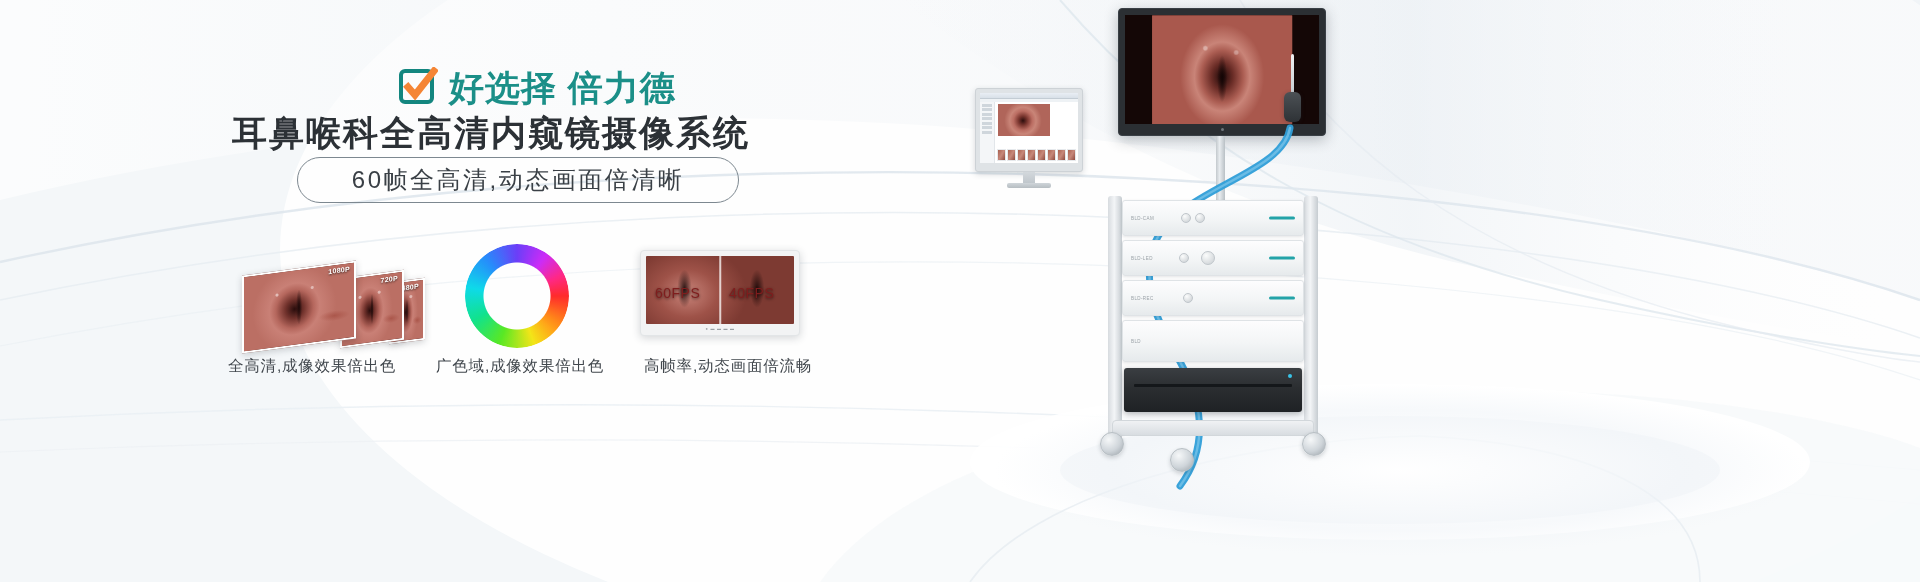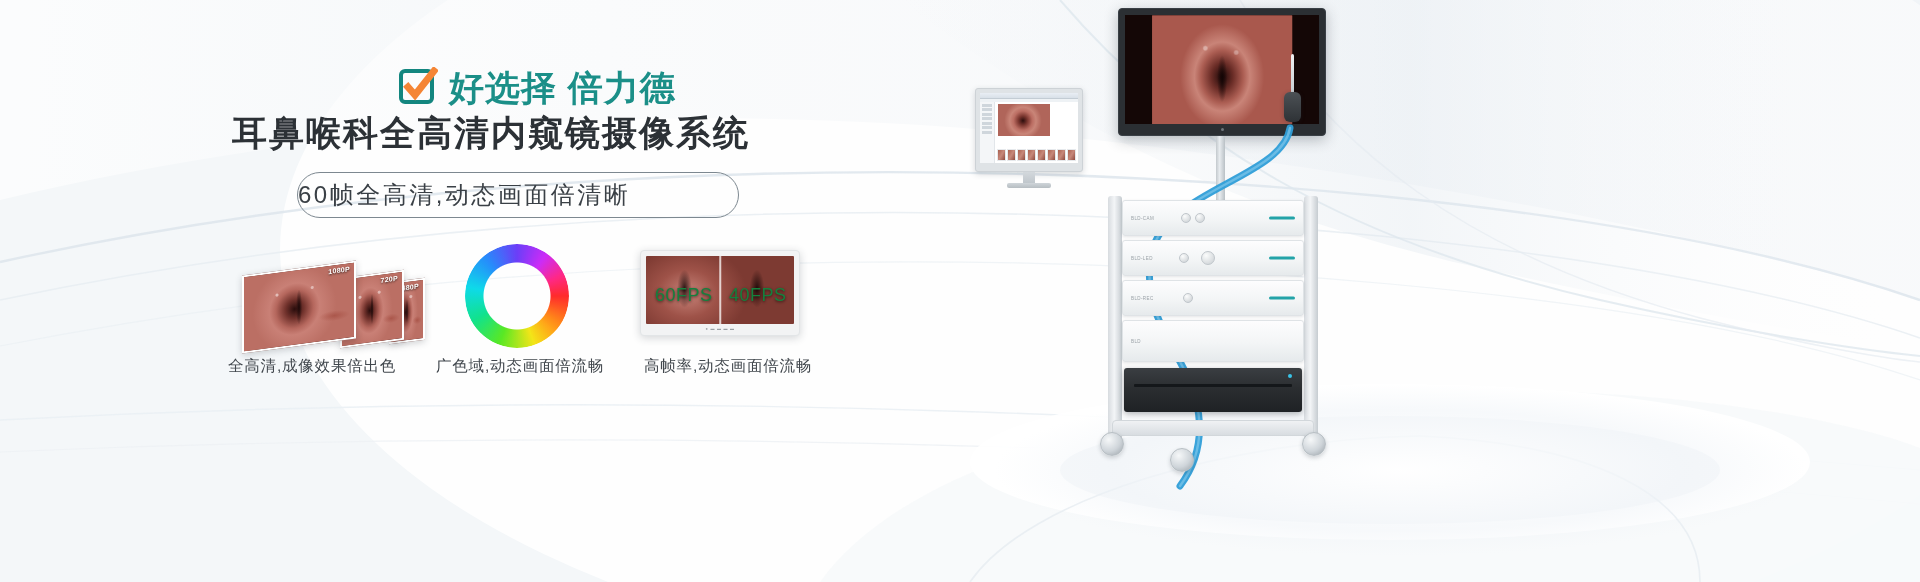--- a/index.html
+++ b/index.html
@@ -47,10 +47,10 @@
   }
 
   .pill{
-    position:absolute;left:297px;top:172px;
+    position:absolute;left:297px;top:157px;
     width:440px;height:44px;
     border:1.6px solid #7d8890;border-radius:24px;
-    display:flex;align-items:center;justify-content:flex-start;
+    display:flex;align-items:center;justify-content:center;
     background:transparent;
   }
   .pill-text{

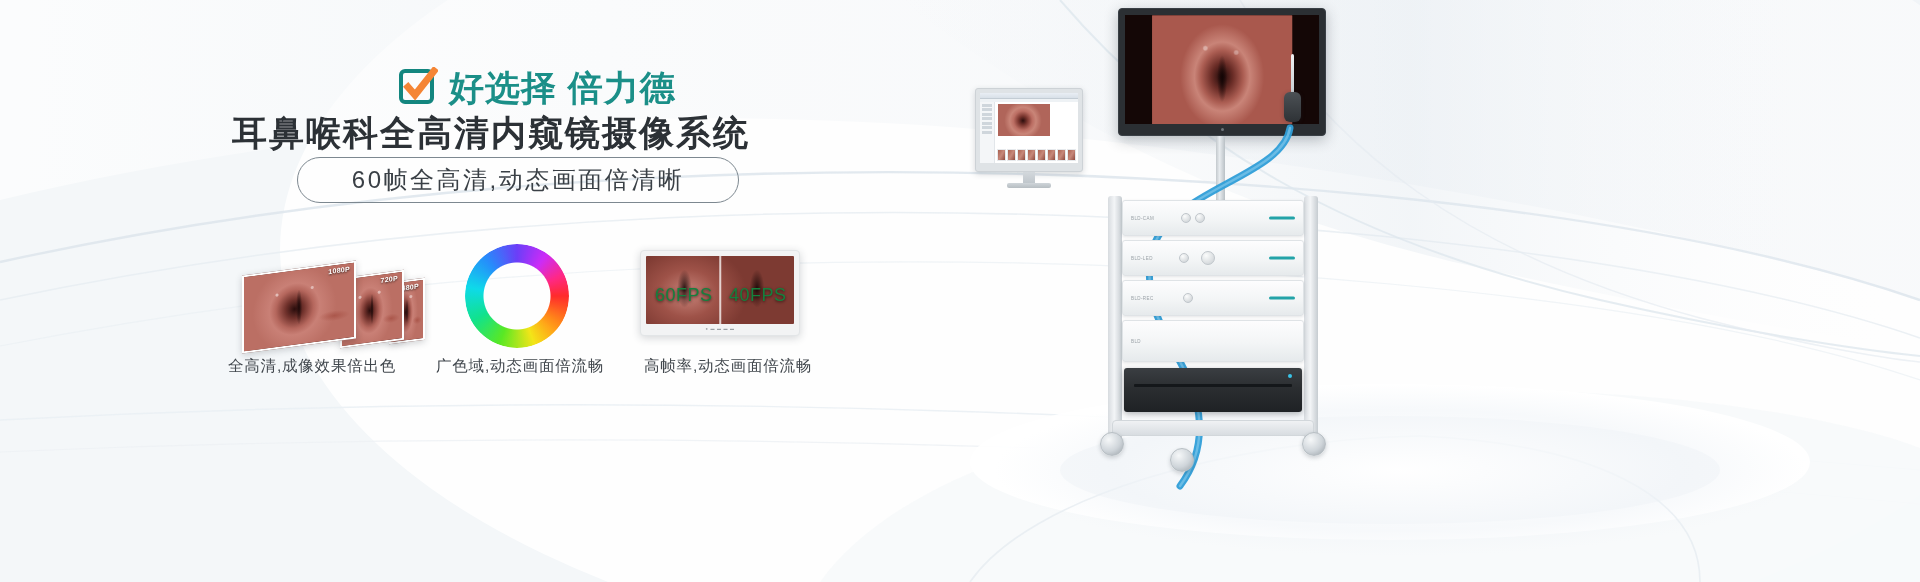--- a/index.html
+++ b/index.html
@@ -138,7 +138,7 @@
       radial-gradient(ellipse 7% 40% at 75% 48%, rgba(20,5,5,.85), transparent 70%);
   }
   .fps{
-    position:absolute;top:40%;color:#15803d;font-size:18px;font-weight:400;
+    position:absolute;top:40%;color:#7f1d1d;font-size:14px;font-weight:400;
     letter-spacing:.5px;text-shadow:0 1px 3px rgba(0,0,0,.65);
     z-index:4;
     text-align:center;

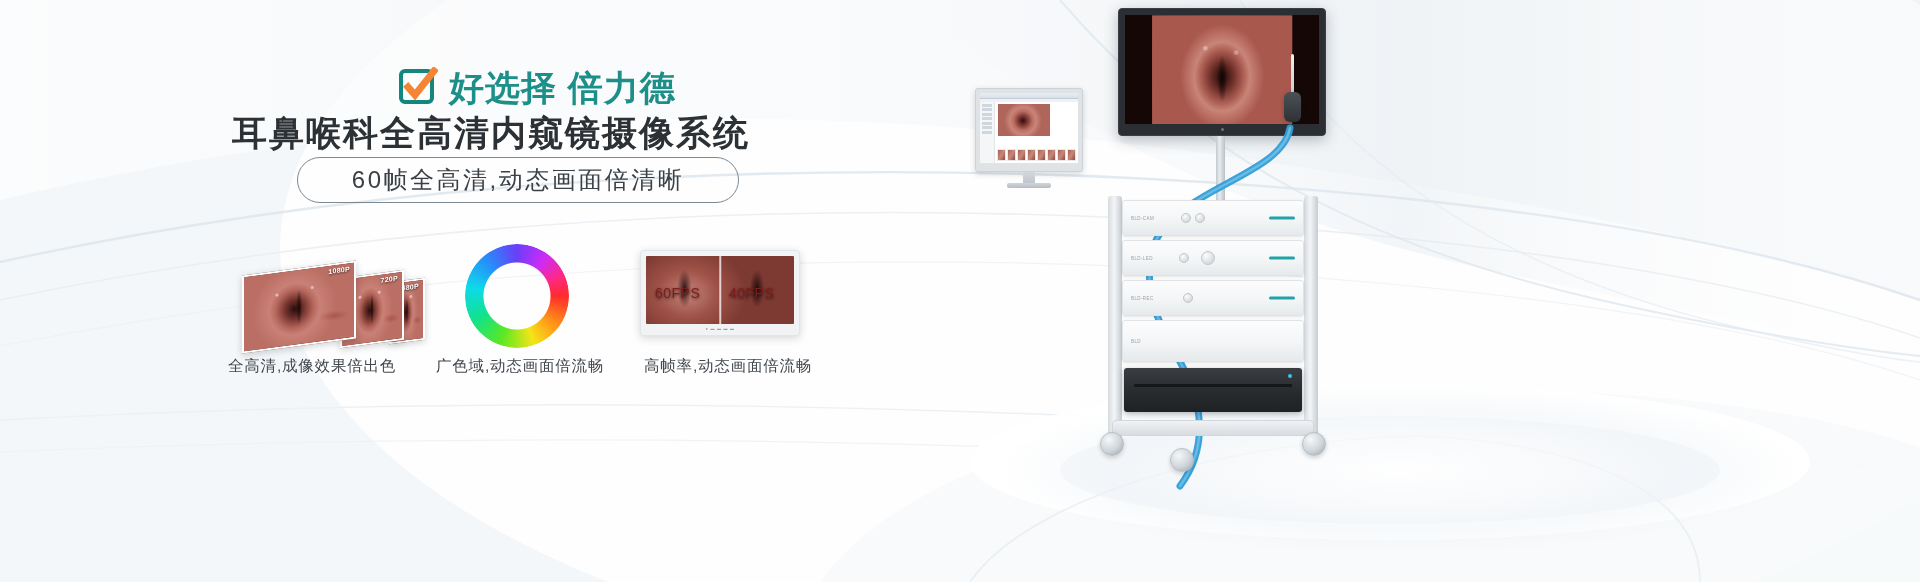--- a/index.html
+++ b/index.html
@@ -420,7 +420,7 @@
 
     <div class="captions">
       <span class="cap cap1">全高清,成像效果倍出色</span>
-      <span class="cap cap2">广色域,动态画面倍流畅</span>
+      <span class="cap cap2">广色域,成像效果倍出色</span>
       <span class="cap cap3">高帧率,动态画面倍流畅</span>
     </div>
   </div>

